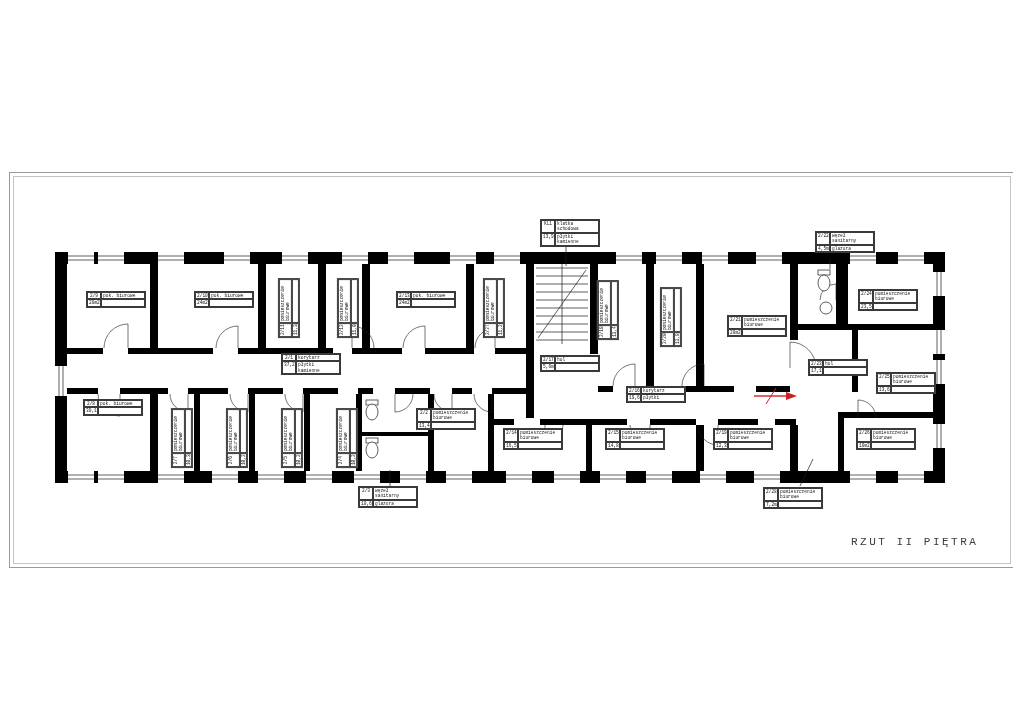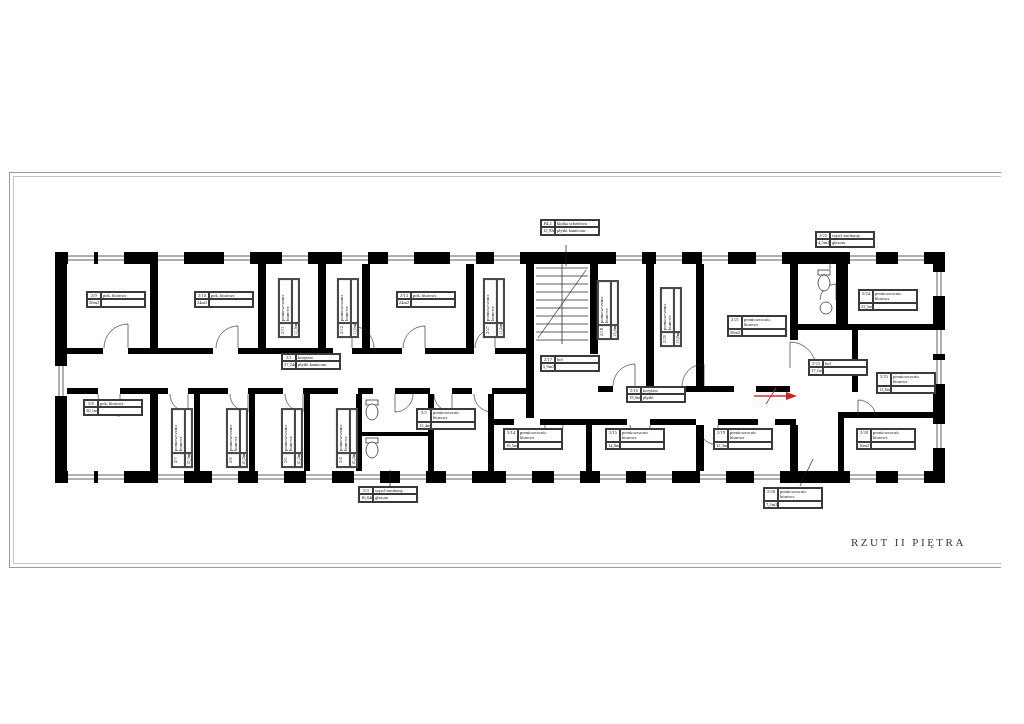--- a/index.html
+++ b/index.html
@@ -4,7 +4,7 @@
 <style>
   html,body{margin:0;padding:0;background:#ffffff;}
   #canvas{position:relative;width:1001px;height:724px;background:#ffffff;overflow:hidden;
-          font-family:Liberation Serif, serif;}
+          font-family:Liberation Mono, monospace;padding-left:12px;}
   
   #frame-outer{position:absolute;left:9px;top:172px;width:1004px;height:394px;
                border:1px solid #9a9a9a;}

